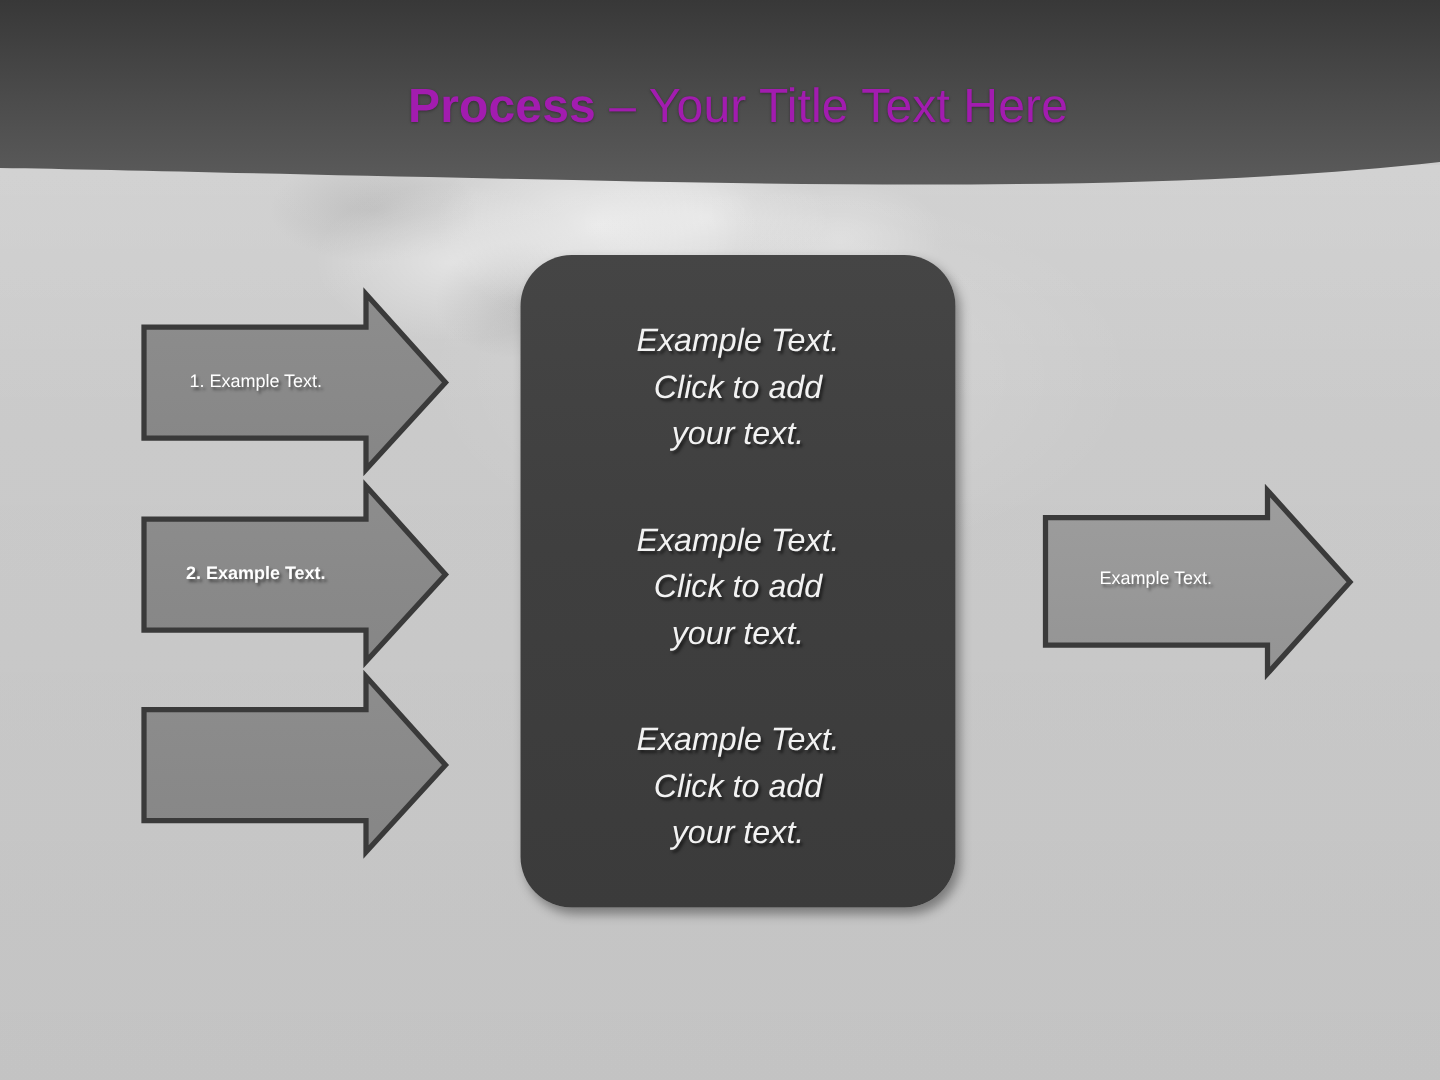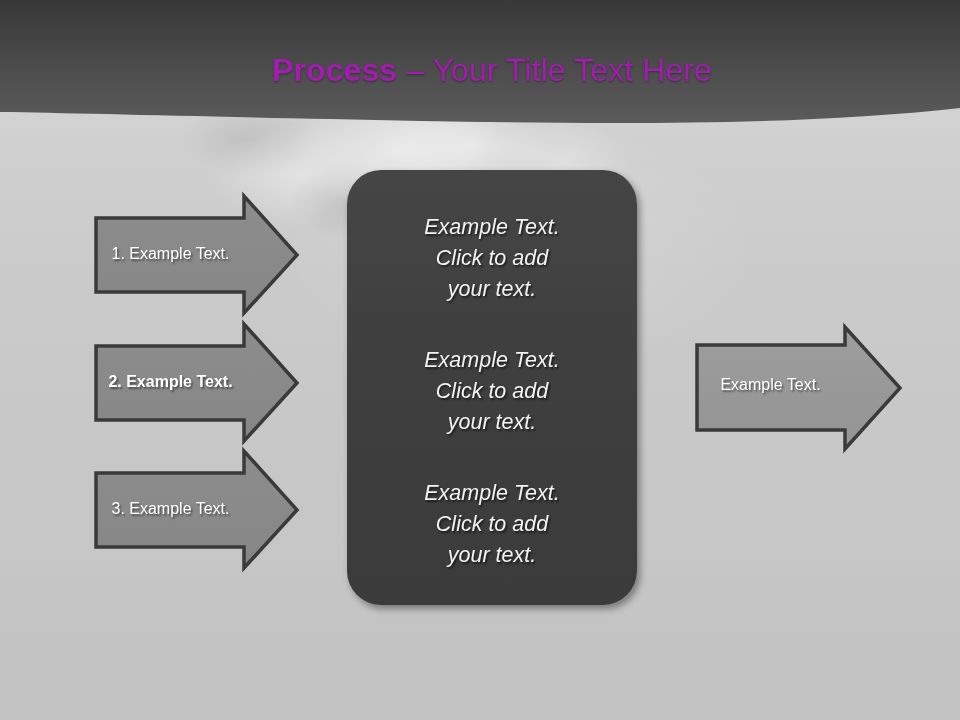--- a/index.html
+++ b/index.html
@@ -110,7 +110,7 @@
     width: 100%;
     text-align: center;
     color: #ffffff;
-    font-size: 16px;
+    font-size: 12px;
     line-height: 20px;
     white-space: nowrap;
     text-shadow: 1.5px 2px 2px rgba(0,0,0,0.45);

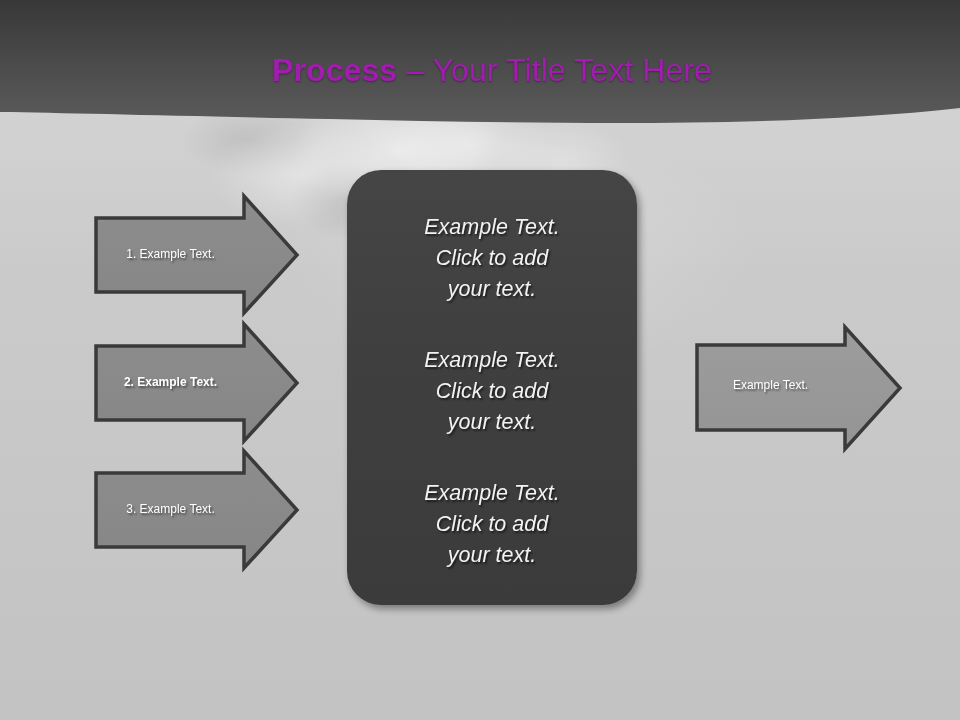--- a/index.html
+++ b/index.html
@@ -188,7 +188,6 @@
     <svg width="205" height="82" viewBox="0 0 205 82">
       <polygon points="2,4 150,4 150,-18 203,41 150,99 150,78 2,78" fill="url(#arrGrad1)" stroke="#3a3a3a" stroke-width="3.5" stroke-linejoin="miter"></polygon>
     </svg>
-    <div class="arrow-label">3. Example Text.</div>
   </div>
 
   <div class="arrow arrow-right">

